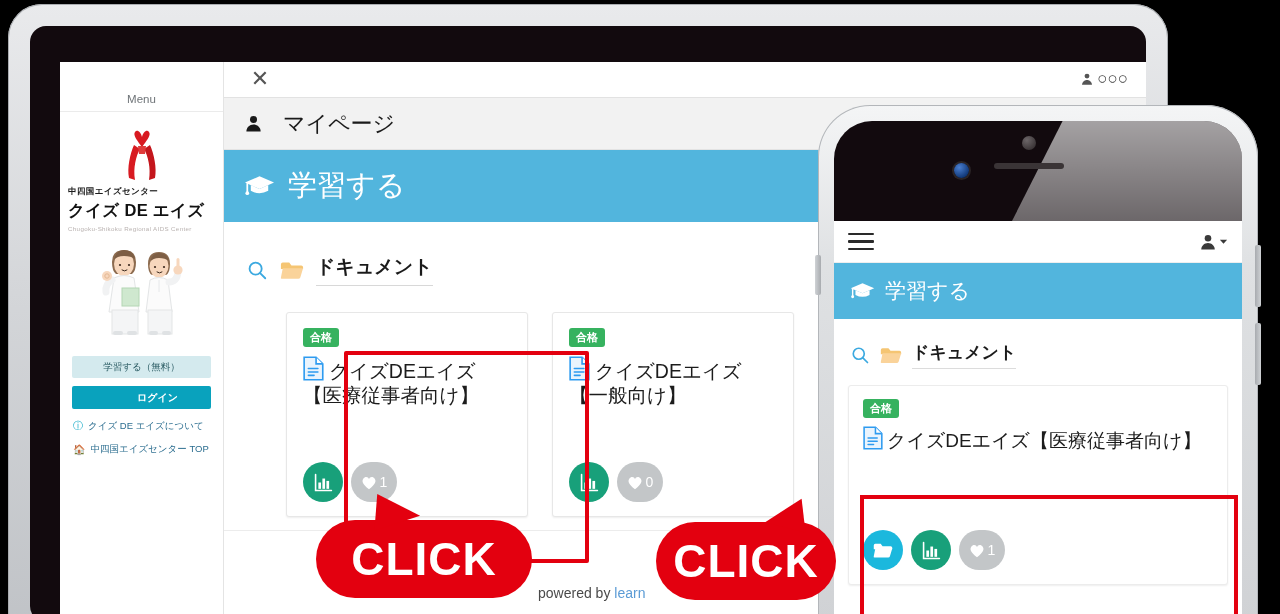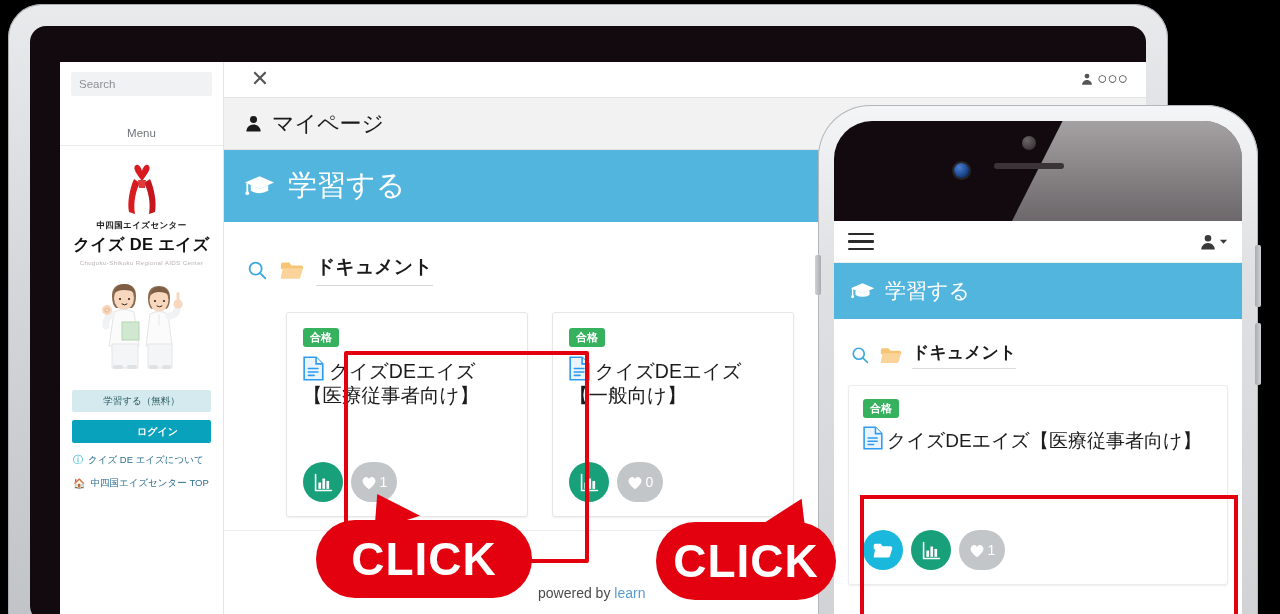--- a/index.html
+++ b/index.html
@@ -268,9 +268,6 @@
         </div>
 
         <div class="sidebar">
-          <div class="search-box">
-            <span>Search</span>
-          </div>
           <div class="menu-label">Menu</div>
 
           <div class="logo-wrap">

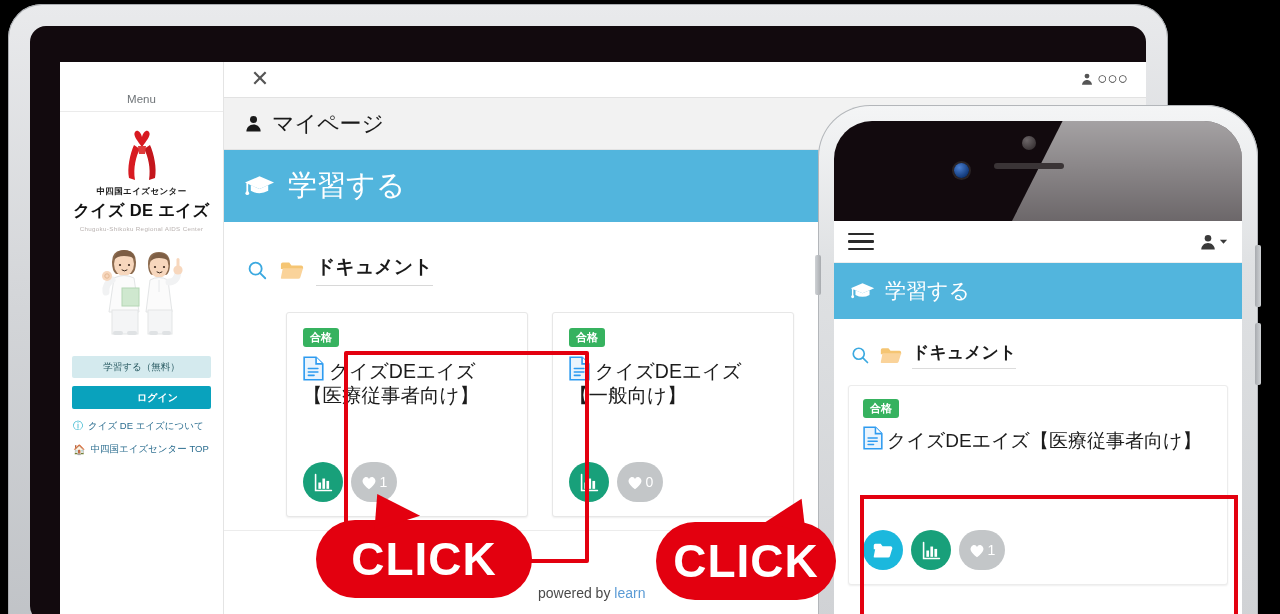--- a/index.html
+++ b/index.html
@@ -98,7 +98,7 @@
   }
   .mypage-bar {
     height: 52px; background: #f2f2f2; border-bottom: 1px solid #e3e3e3;
-    display: flex; align-items: center; padding-left: 20px; gap: 9px;
+    display: flex; align-items: center; padding-left: 20px; gap: 20px;
   }
   .mypage-bar .txt { font-size: 22px; color: #1a1a1a; }
   .study-bar {

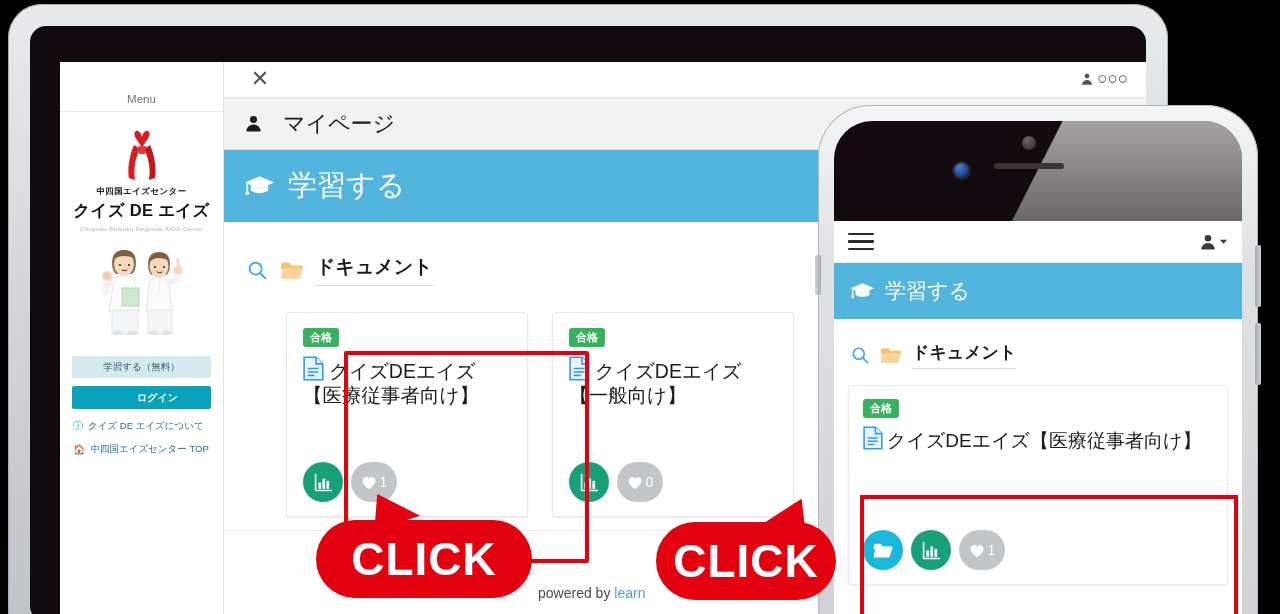--- a/index.html
+++ b/index.html
@@ -68,7 +68,7 @@
     color: #6f7478; font-size: 11.5px;
     border-bottom: 1px solid #ebebeb;
   }
-  .logo-wrap { padding: 18px 8px 4px; text-align: center; }
+  .logo-wrap { padding: 18px 8px 4px; }
   .ribbon { display: block; margin: 0 auto; }
   .org-name { font-size: 8.5px; color: #1b1b1b; letter-spacing: .4px; margin-top: 4px; font-weight: 700;}
   .brand { font-size: 16.5px; color: #111; font-weight: 700; letter-spacing: .3px; margin-top: 2px; }

